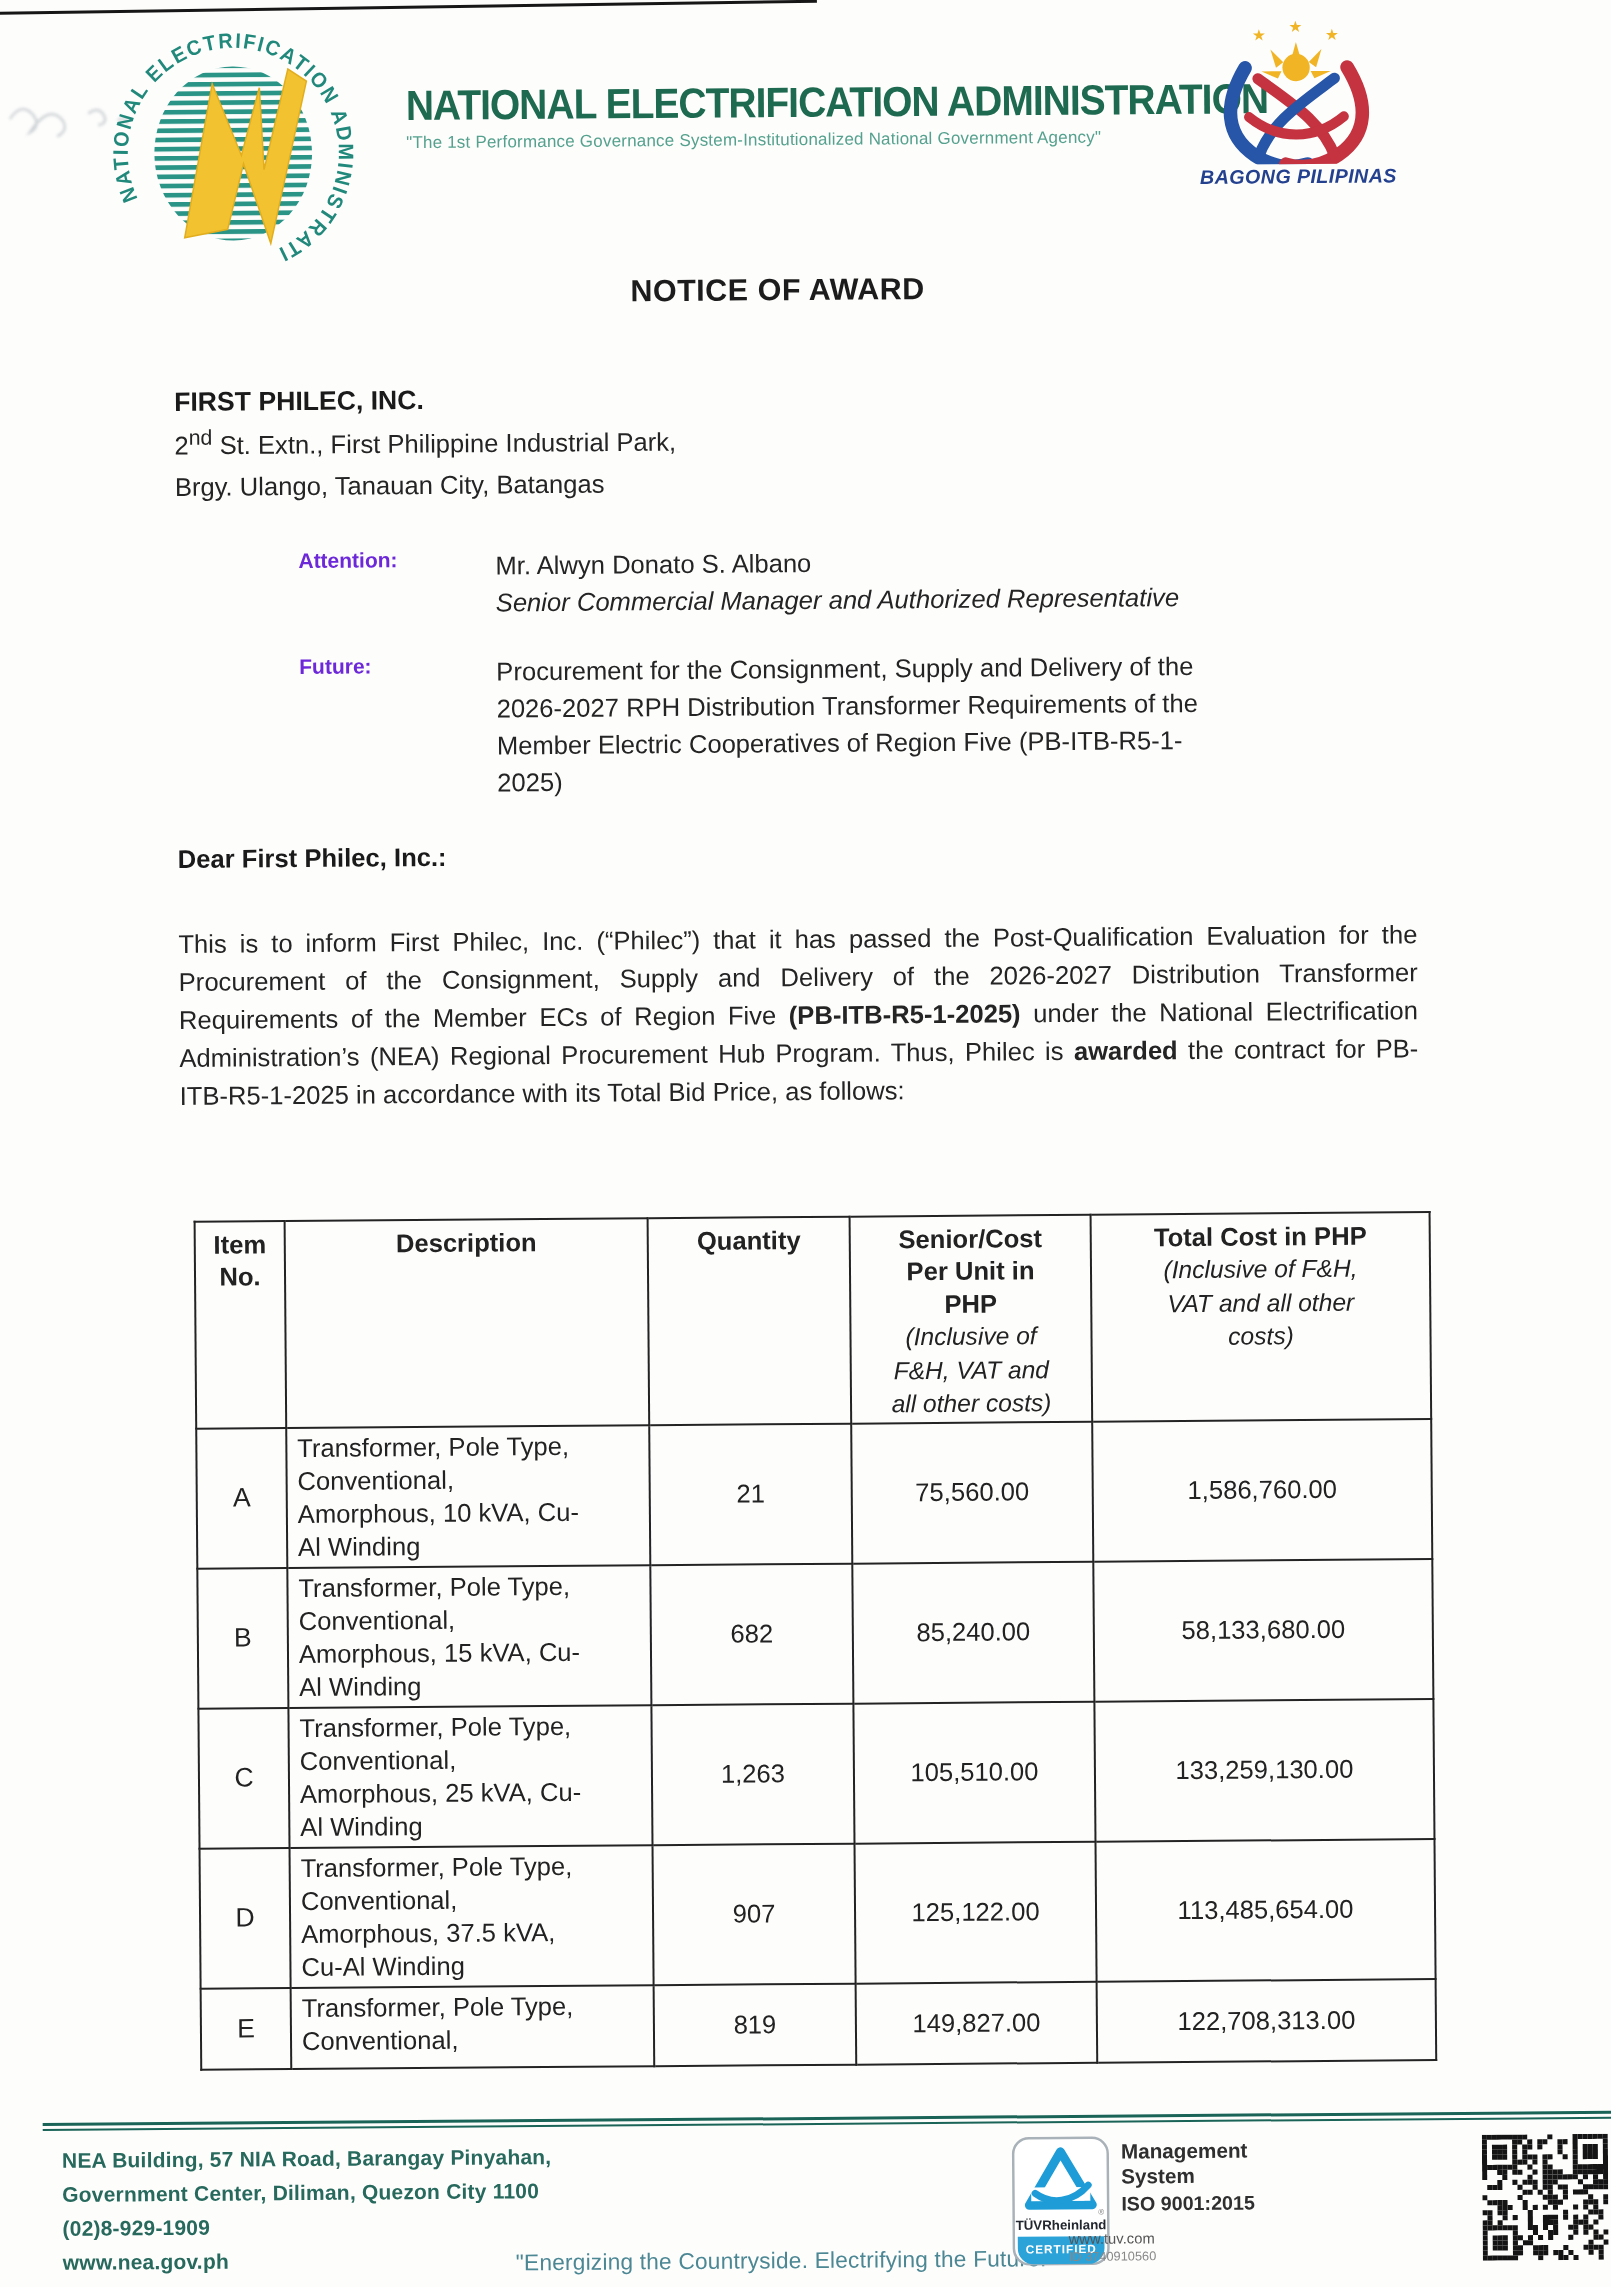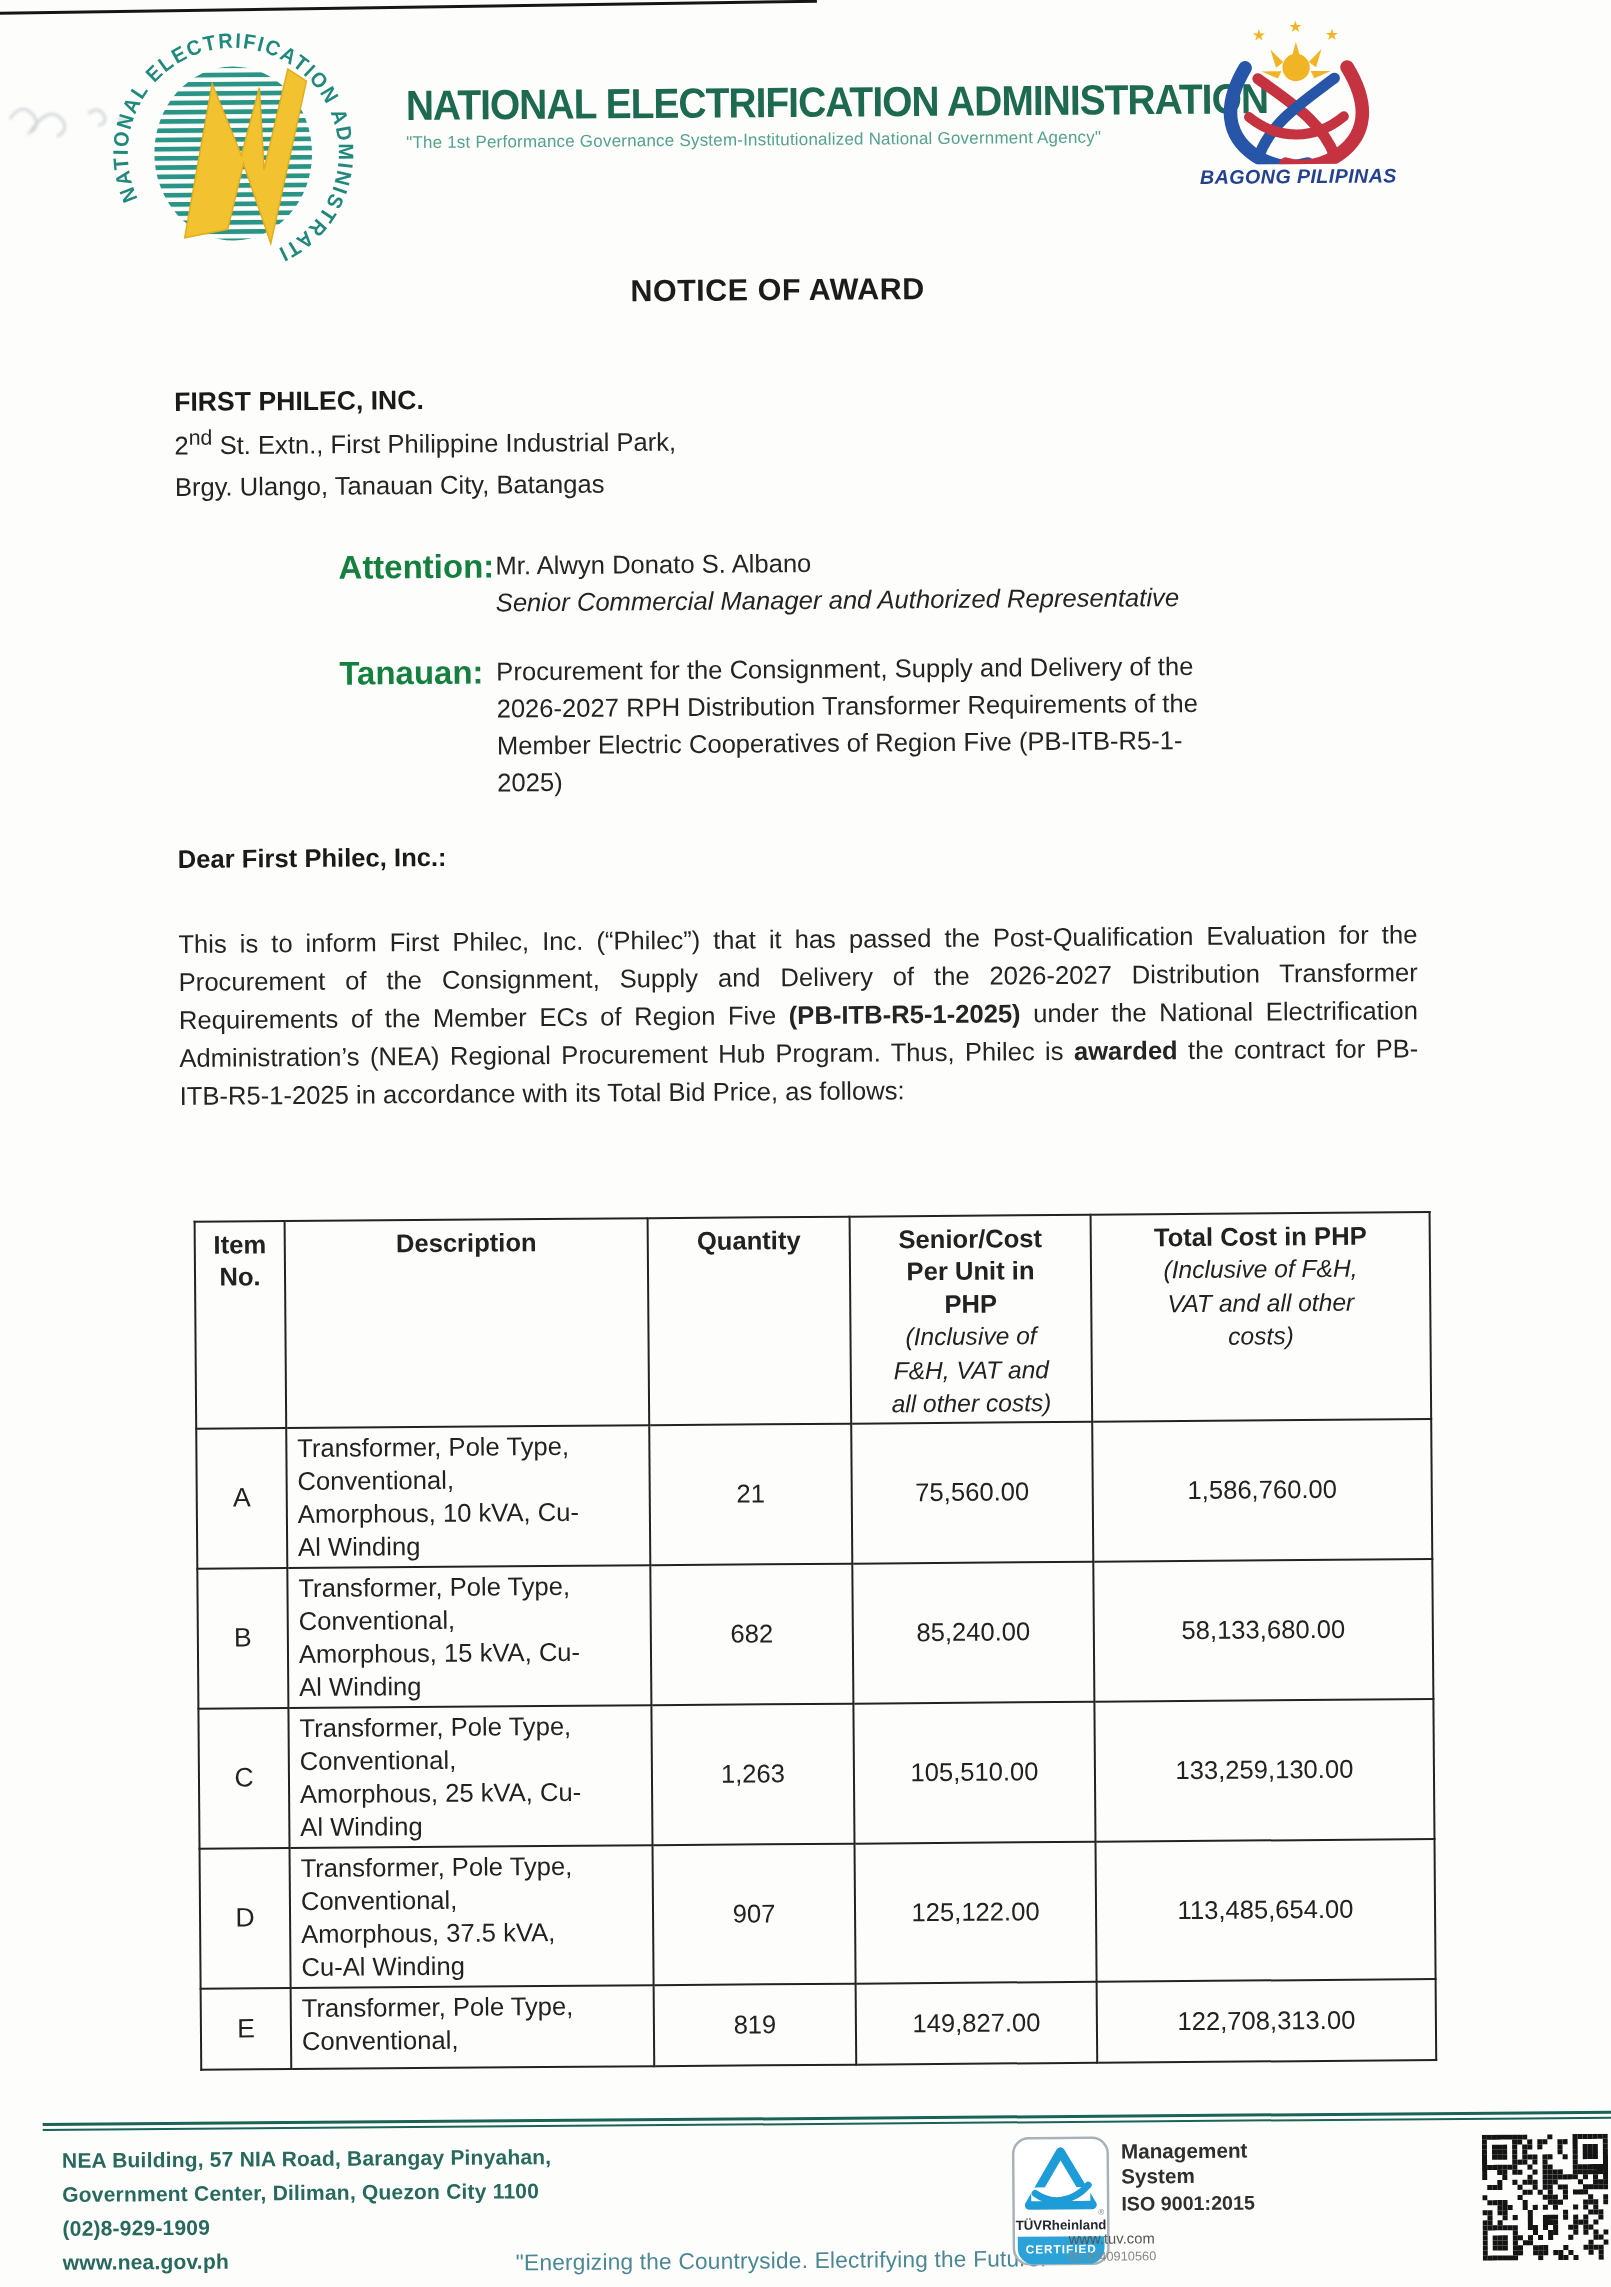--- a/index.html
+++ b/index.html
@@ -26,7 +26,7 @@
     letter-spacing:0.5px;color:#1c1c1c;transform:translateX(-21.7px);}
   .recipient-name{font-size:26.6px;font-weight:700;color:#1a1a1a;}
   .body-text{font-size:25.6px;line-height:41px;color:#242424;}
-  .label{font-weight:700;font-size:33px;color:#15803d;margin-left:40px;}
+  .label{font-weight:700;font-size:21px;color:#6d28d9;}
   .att-title{font-style:italic;}
   .subject-text{font-size:25.6px;line-height:37px;color:#242424;}
   .salutation{font-size:25.6px;font-weight:700;color:#1a1a1a;}

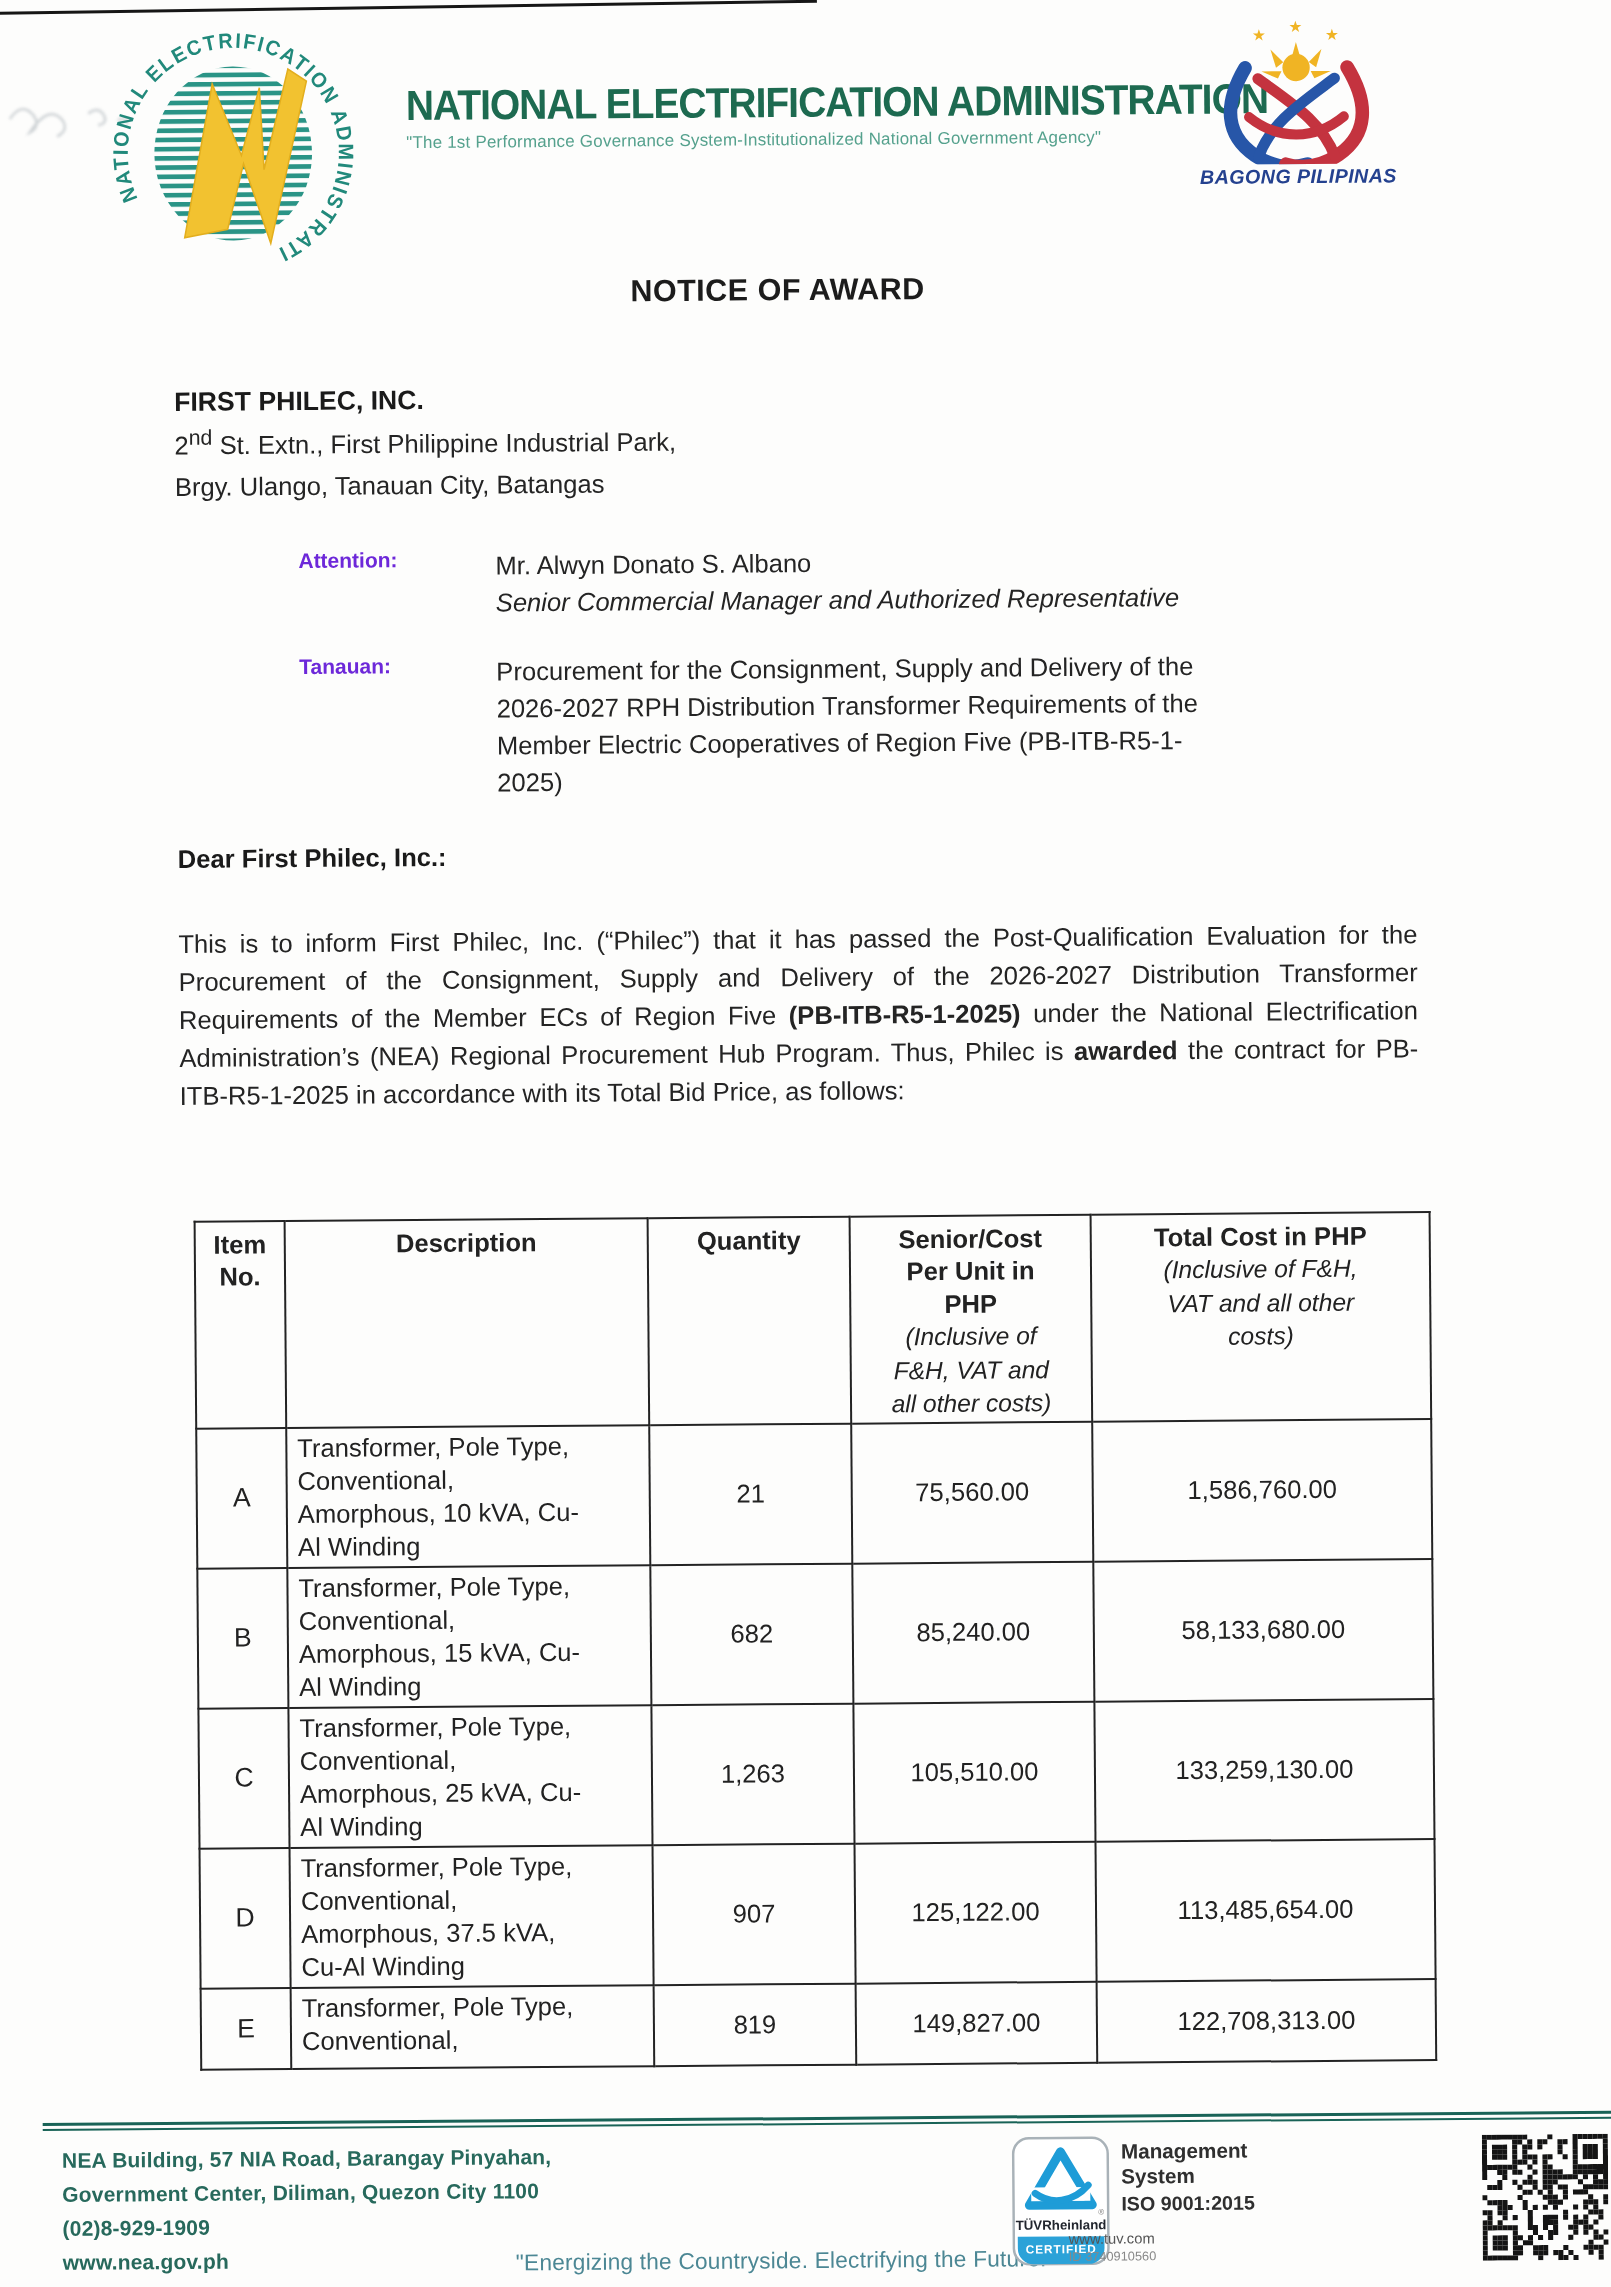--- a/index.html
+++ b/index.html
@@ -122,7 +122,7 @@
       <div class="body-text att-title" style="line-height:37px">Senior Commercial Manager and Authorized Representative</div>
     </div>
 
-    <div class="abs label" style="left:303px;top:651px">Tanauan:</div>
+    <div class="abs label" style="left:303px;top:651px">Future:</div>
     <div class="abs subject-text pre" style="left:500px;top:651px;width:946px">Procurement for the Consignment, Supply and Delivery of the
 2026-2027 RPH Distribution Transformer Requirements of the
 Member Electric Cooperatives of Region Five (PB-ITB-R5-1-

